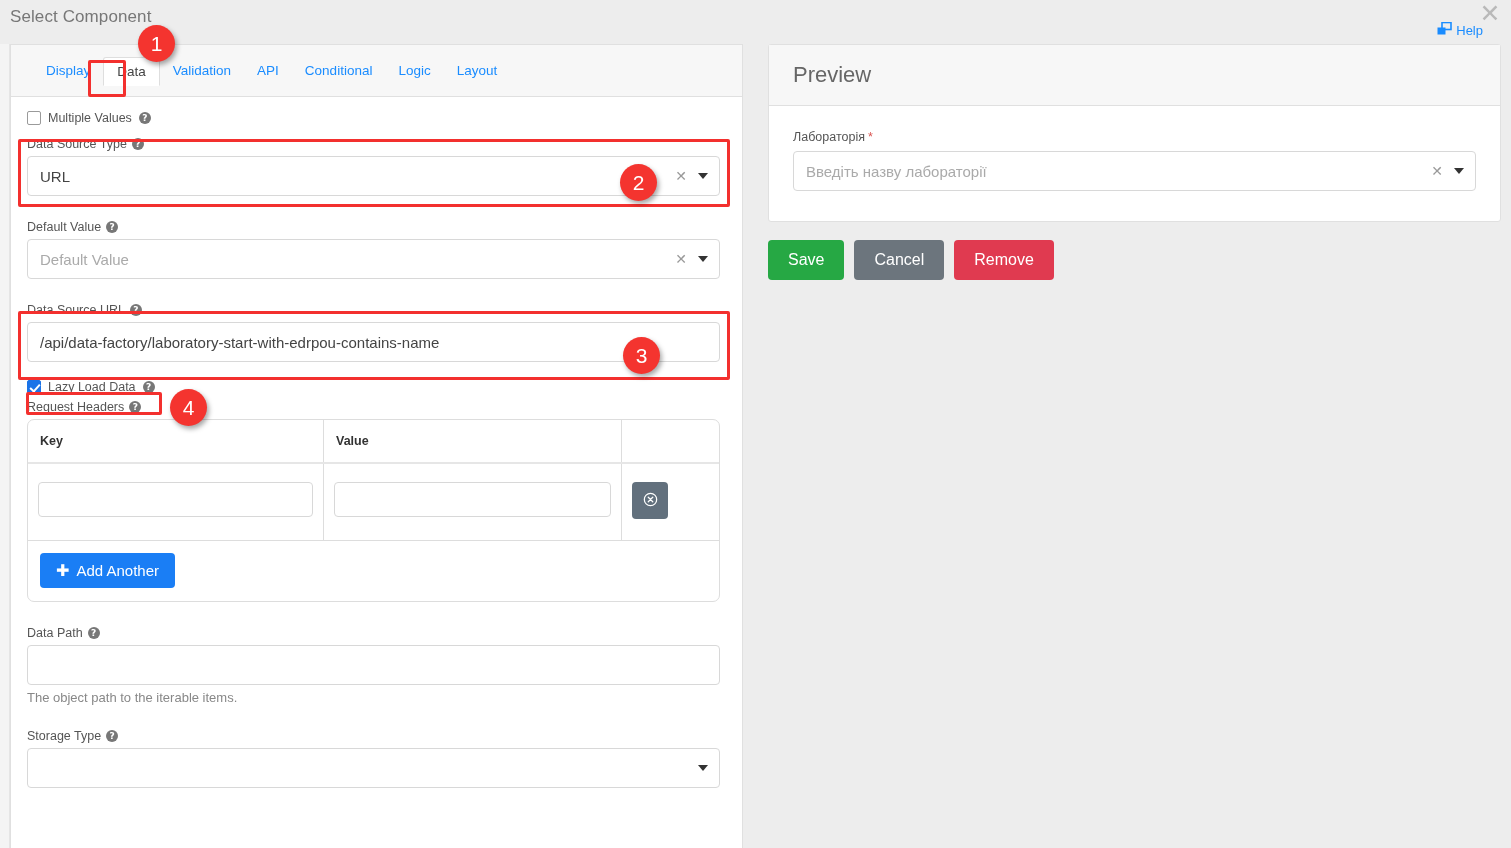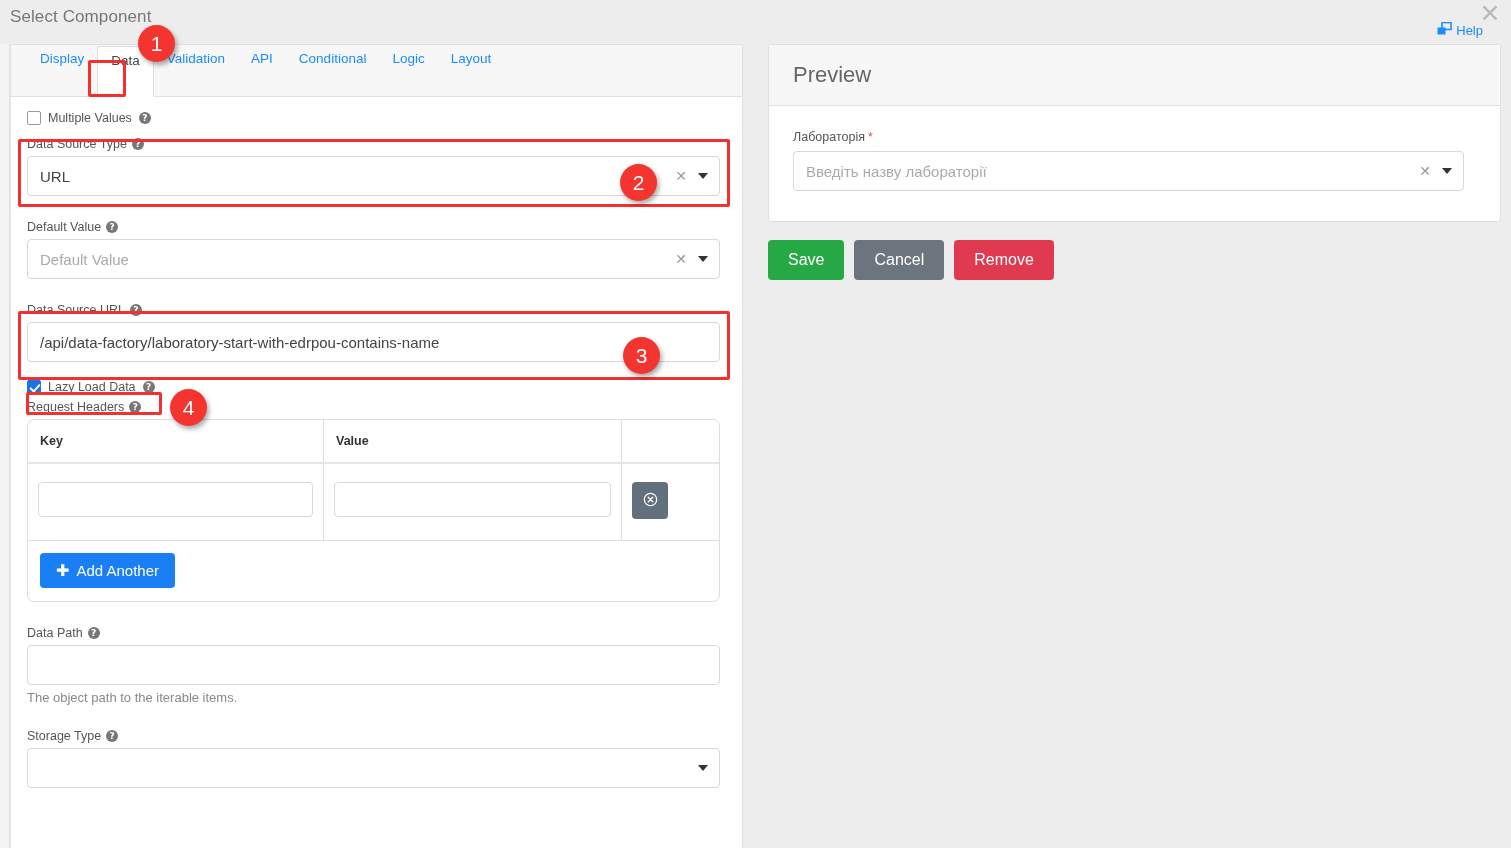--- a/index.html
+++ b/index.html
@@ -63,7 +63,8 @@
     background: #f7f7f7;
     border-bottom: 1px solid #e0e0e0;
     display: flex;
-    padding-left: 16px;
+    align-items: center;
+    padding-left: 22px;
     gap: 0px;
   }
   .tab {

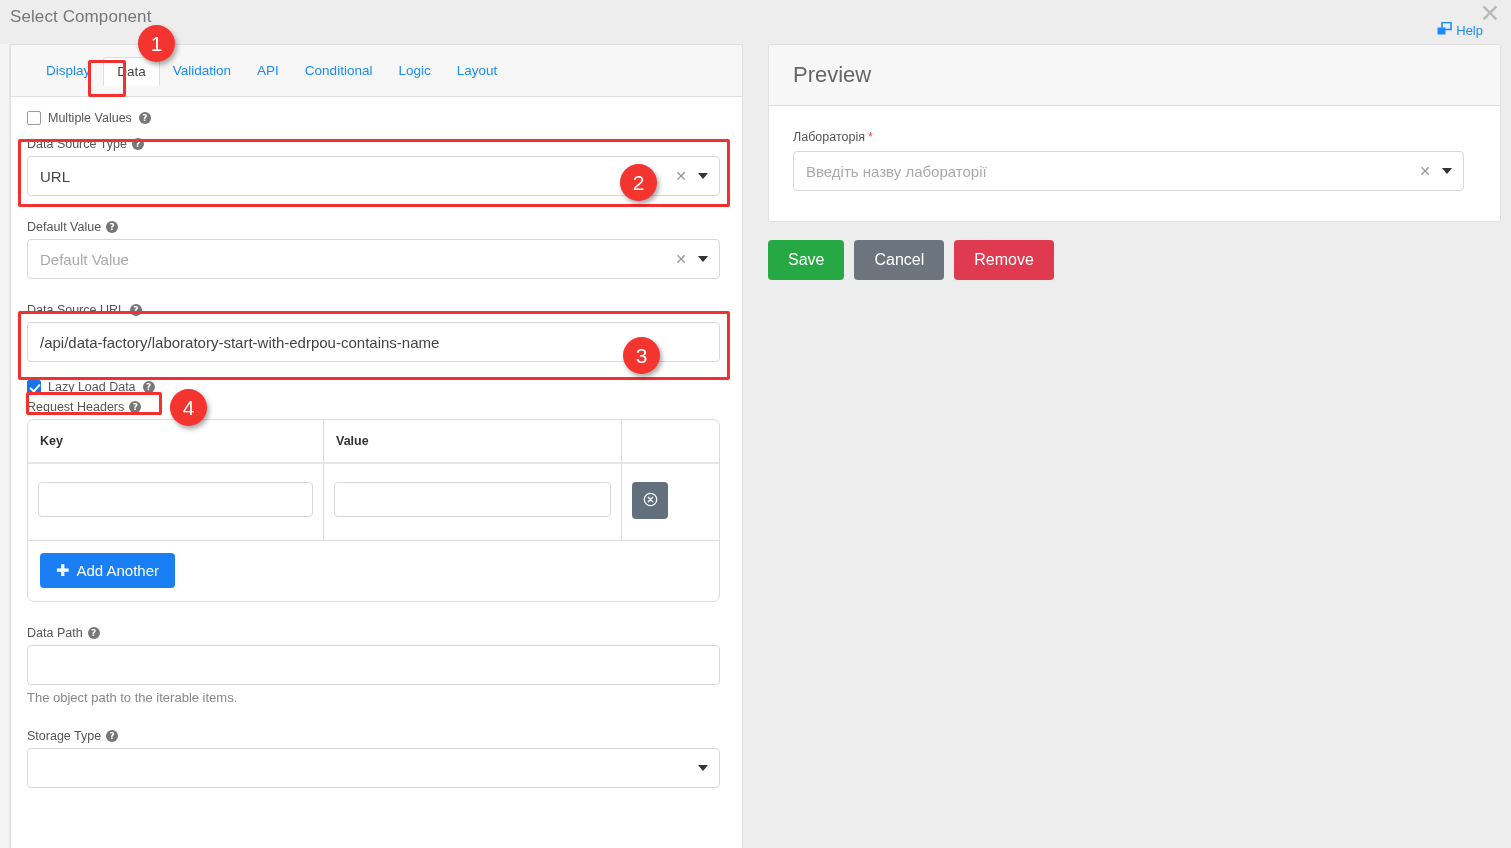--- a/index.html
+++ b/index.html
@@ -265,7 +265,7 @@
     font-size: 22px;
     color: #666666;
   }
-  .preview-body { padding: 24px 36px 30px 24px; }
+  .preview-body { padding: 24px 24px 30px 24px; }
   .req-star { color: #d9534f; margin-left: 3px; }
   .preview-label {
     font-size: 12.5px;

